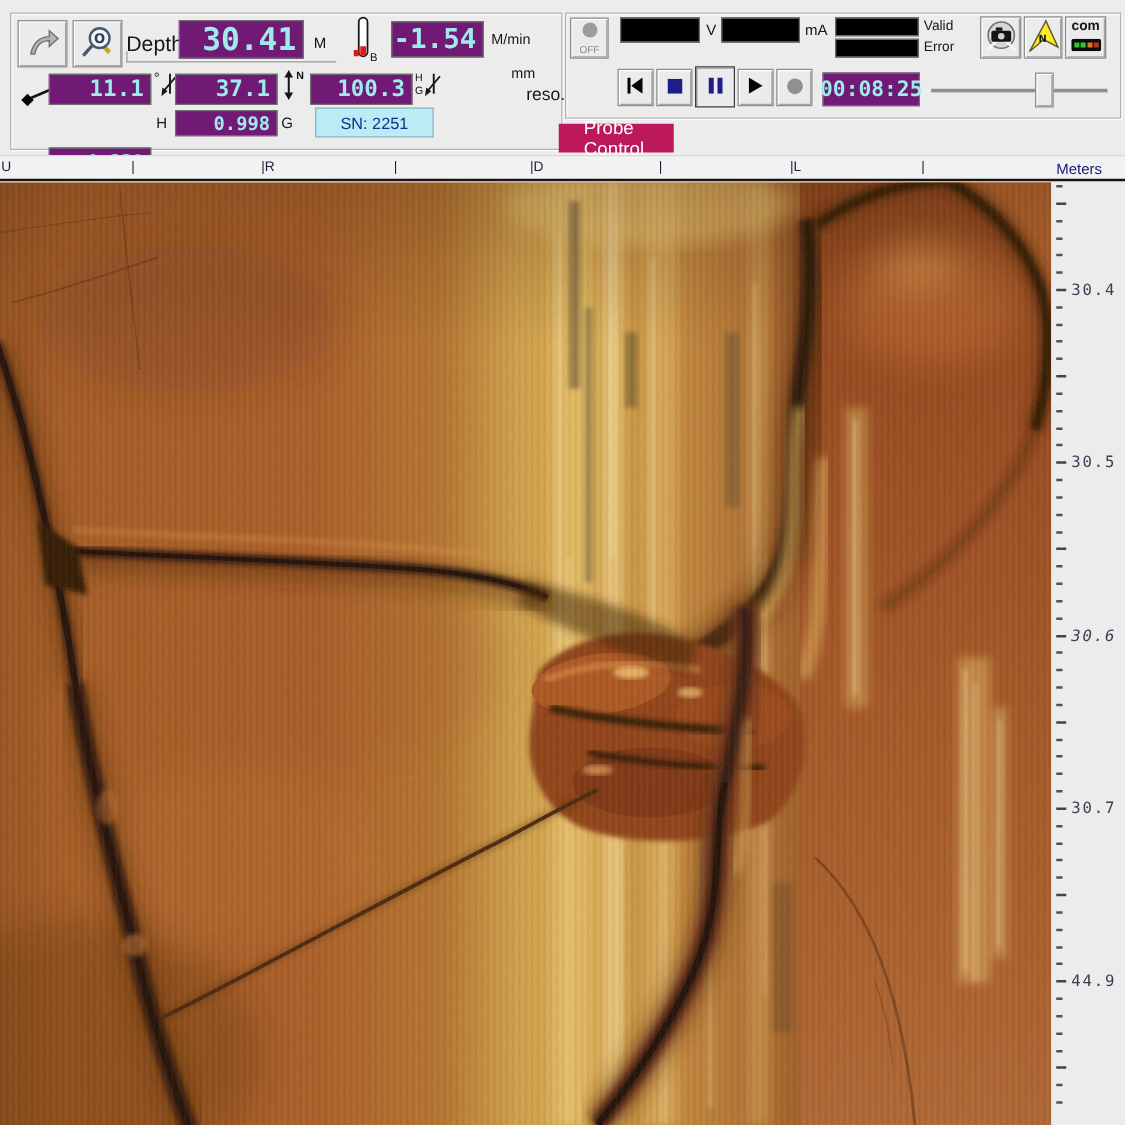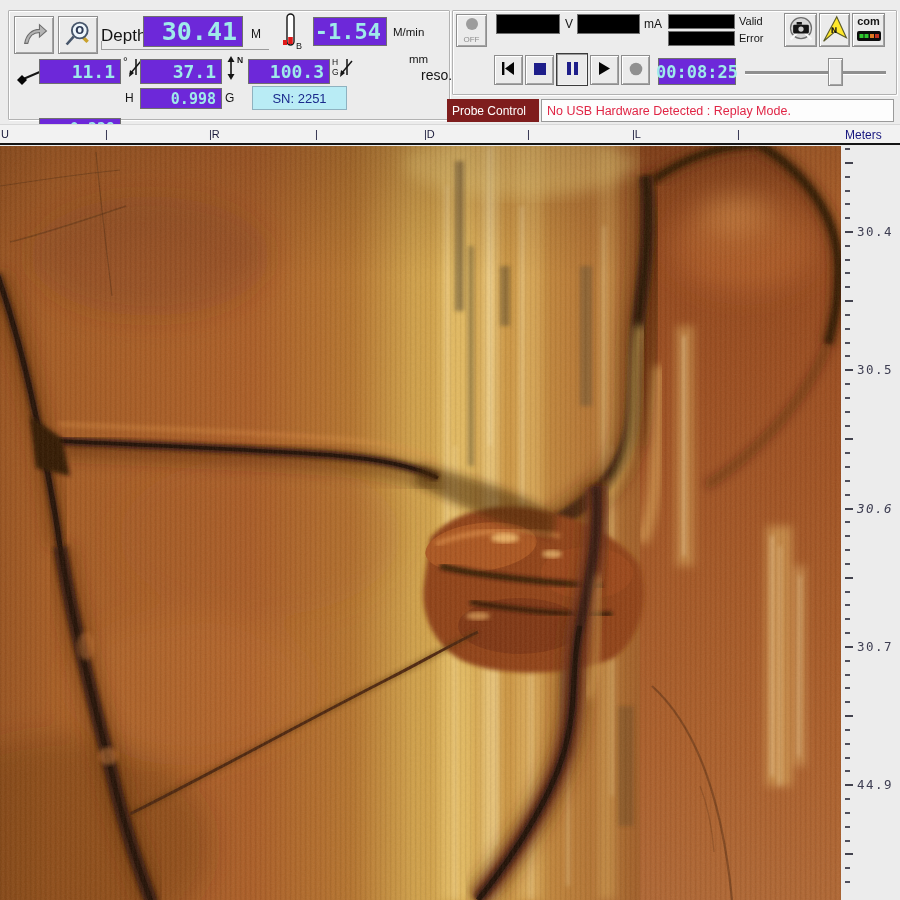--- a/index.html
+++ b/index.html
@@ -8,7 +8,7 @@
   .abs{position:absolute;}
   .grp{position:absolute;background:#ececec;border:1px solid #b2b2b2;
        box-shadow:inset 1px 1px 0 #ffffff, 1px 1px 0 #ffffff;border-radius:1px;}
-  .lcd{position:absolute;background:#6d28d9;border:1px solid #6f6f6f;color:#9feaea;
+  .lcd{position:absolute;background:#701a75;border:1px solid #6f6f6f;color:#9feaea;
        font-family:"DejaVu Sans Mono",monospace;font-weight:bold;
        display:flex;align-items:center;justify-content:flex-end;padding-right:5px;box-sizing:border-box;}
   .lbl{position:absolute;color:#151515;font-size:12px;}

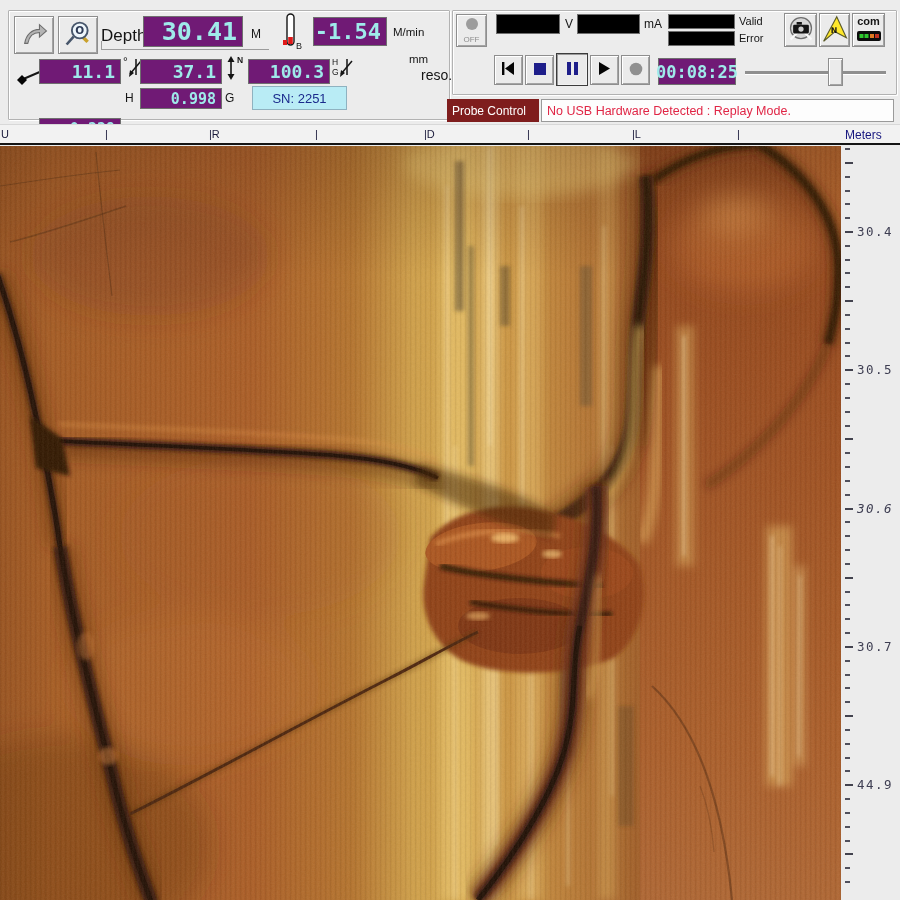--- a/index.html
+++ b/index.html
@@ -29,8 +29,8 @@
   .snbox{position:absolute;background:#b9ecf5;border:1px solid #8fb2c0;color:#1a2a8c;
         font-size:13px;display:flex;align-items:center;justify-content:center;box-sizing:border-box;}
   .blackfield{position:absolute;background:#000;border:1px solid #6f6f6f;box-sizing:border-box;}
-  .probelbl{position:absolute;background:#7f1d1d;color:#fff;font-size:12px;
-        display:flex;align-items:center;padding-left:5px;box-sizing:border-box;}
+  .probelbl{position:absolute;background:#be185d;color:#fff;font-size:15px;
+        display:flex;align-items:center;padding-left:20px;box-sizing:border-box;}
   .statusfield{position:absolute;background:#fdfdfd;border:1px solid #9a9a9a;color:#e02545;
         font-size:12.5px;display:flex;align-items:center;padding-left:5px;box-sizing:border-box;white-space:nowrap;overflow:hidden;}
   .slidertrack{position:absolute;height:3px;background:#8f8f8f;border-bottom:1px solid #fff;}

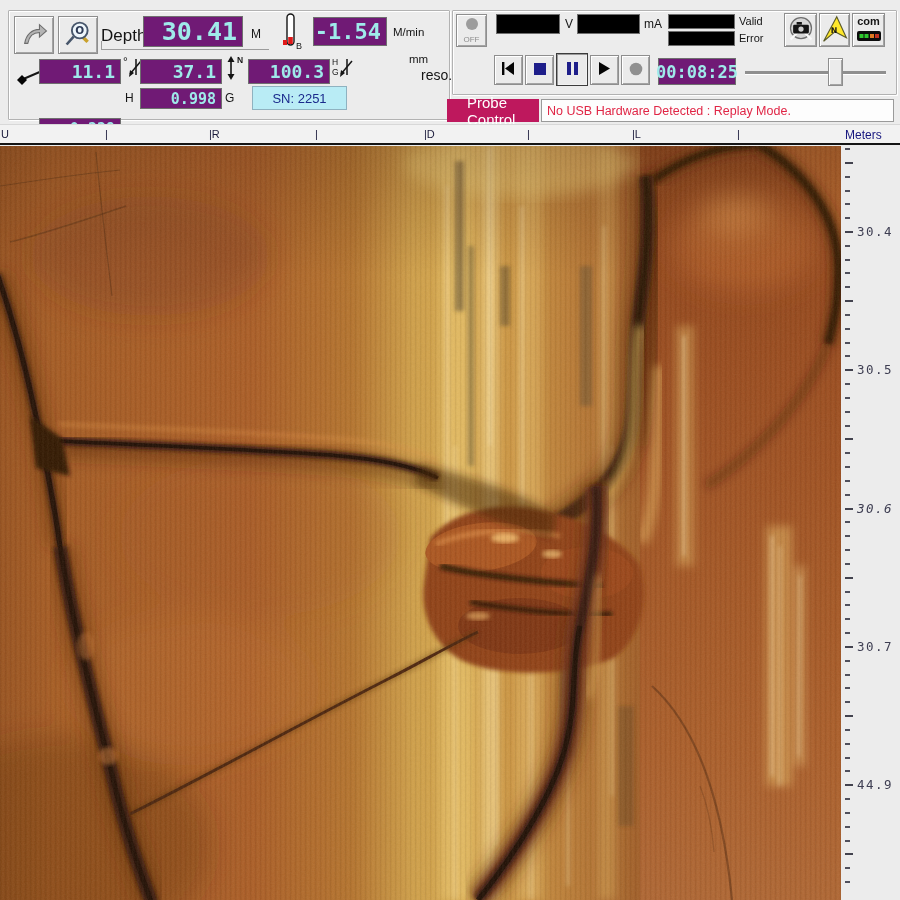--- a/index.html
+++ b/index.html
@@ -234,7 +234,6 @@
   </div>
 
   <div class="probelbl" style="left:447px;top:99px;width:92px;height:23px;">Probe Control</div>
-  <div class="statusfield" style="left:541px;top:99px;width:353px;height:23px;">No USB Hardware Detected : Replay Mode.</div>
 
   <div class="orientbar">
     <span class="meterslab">Meters</span>

